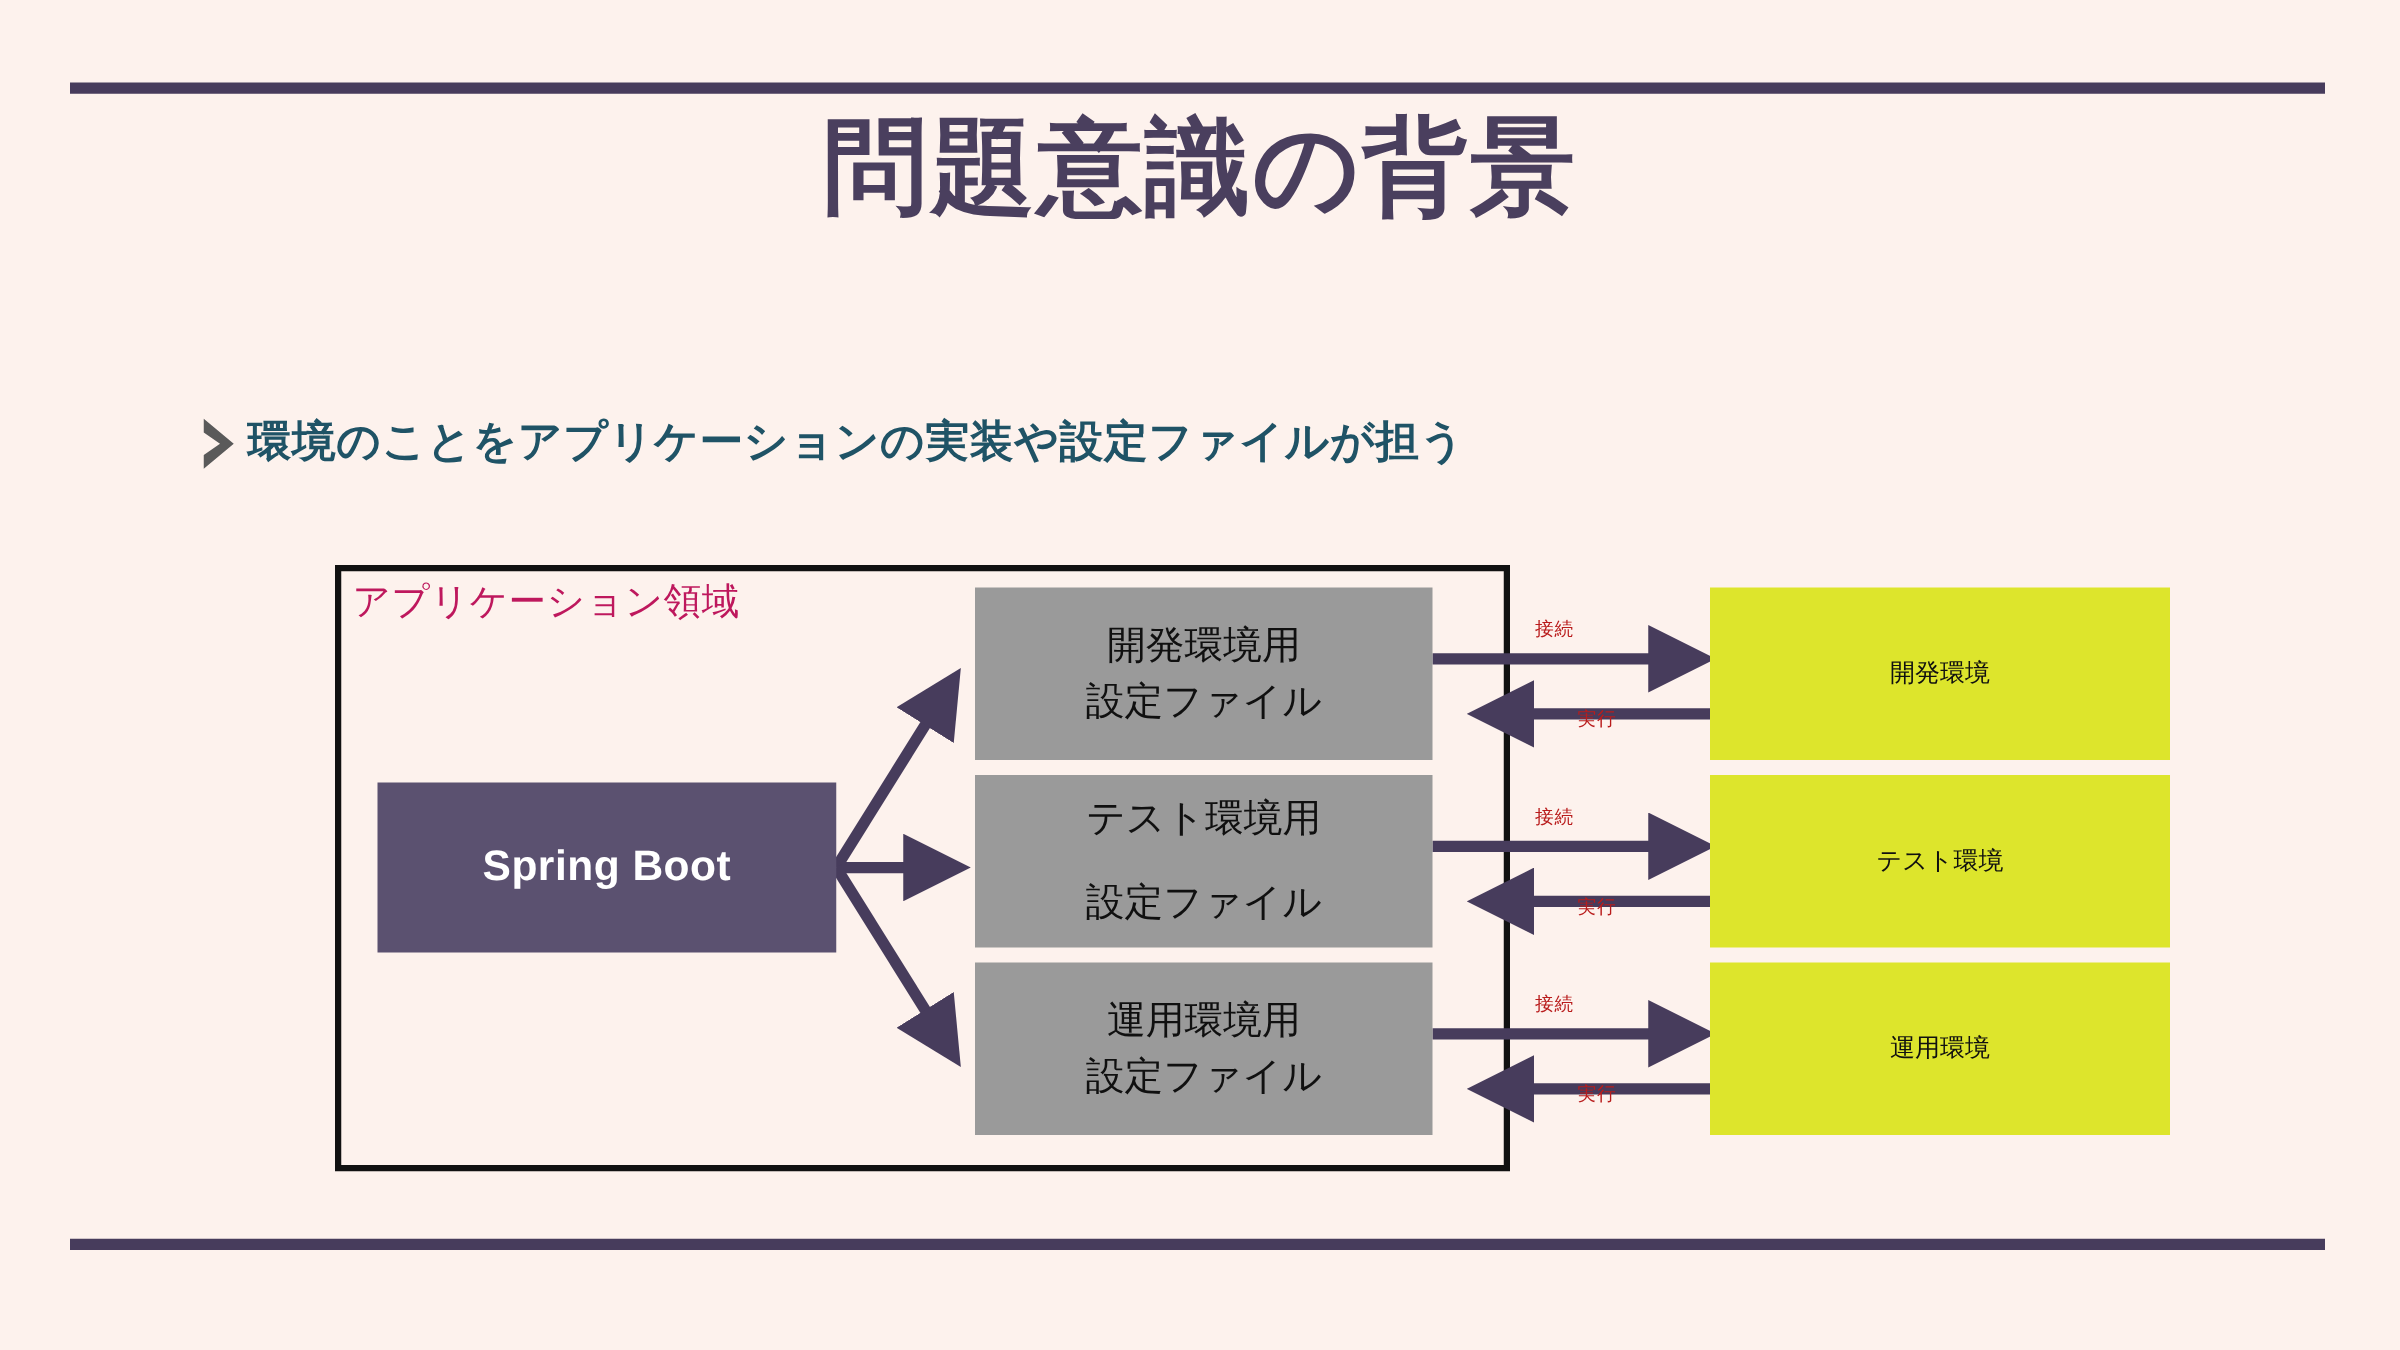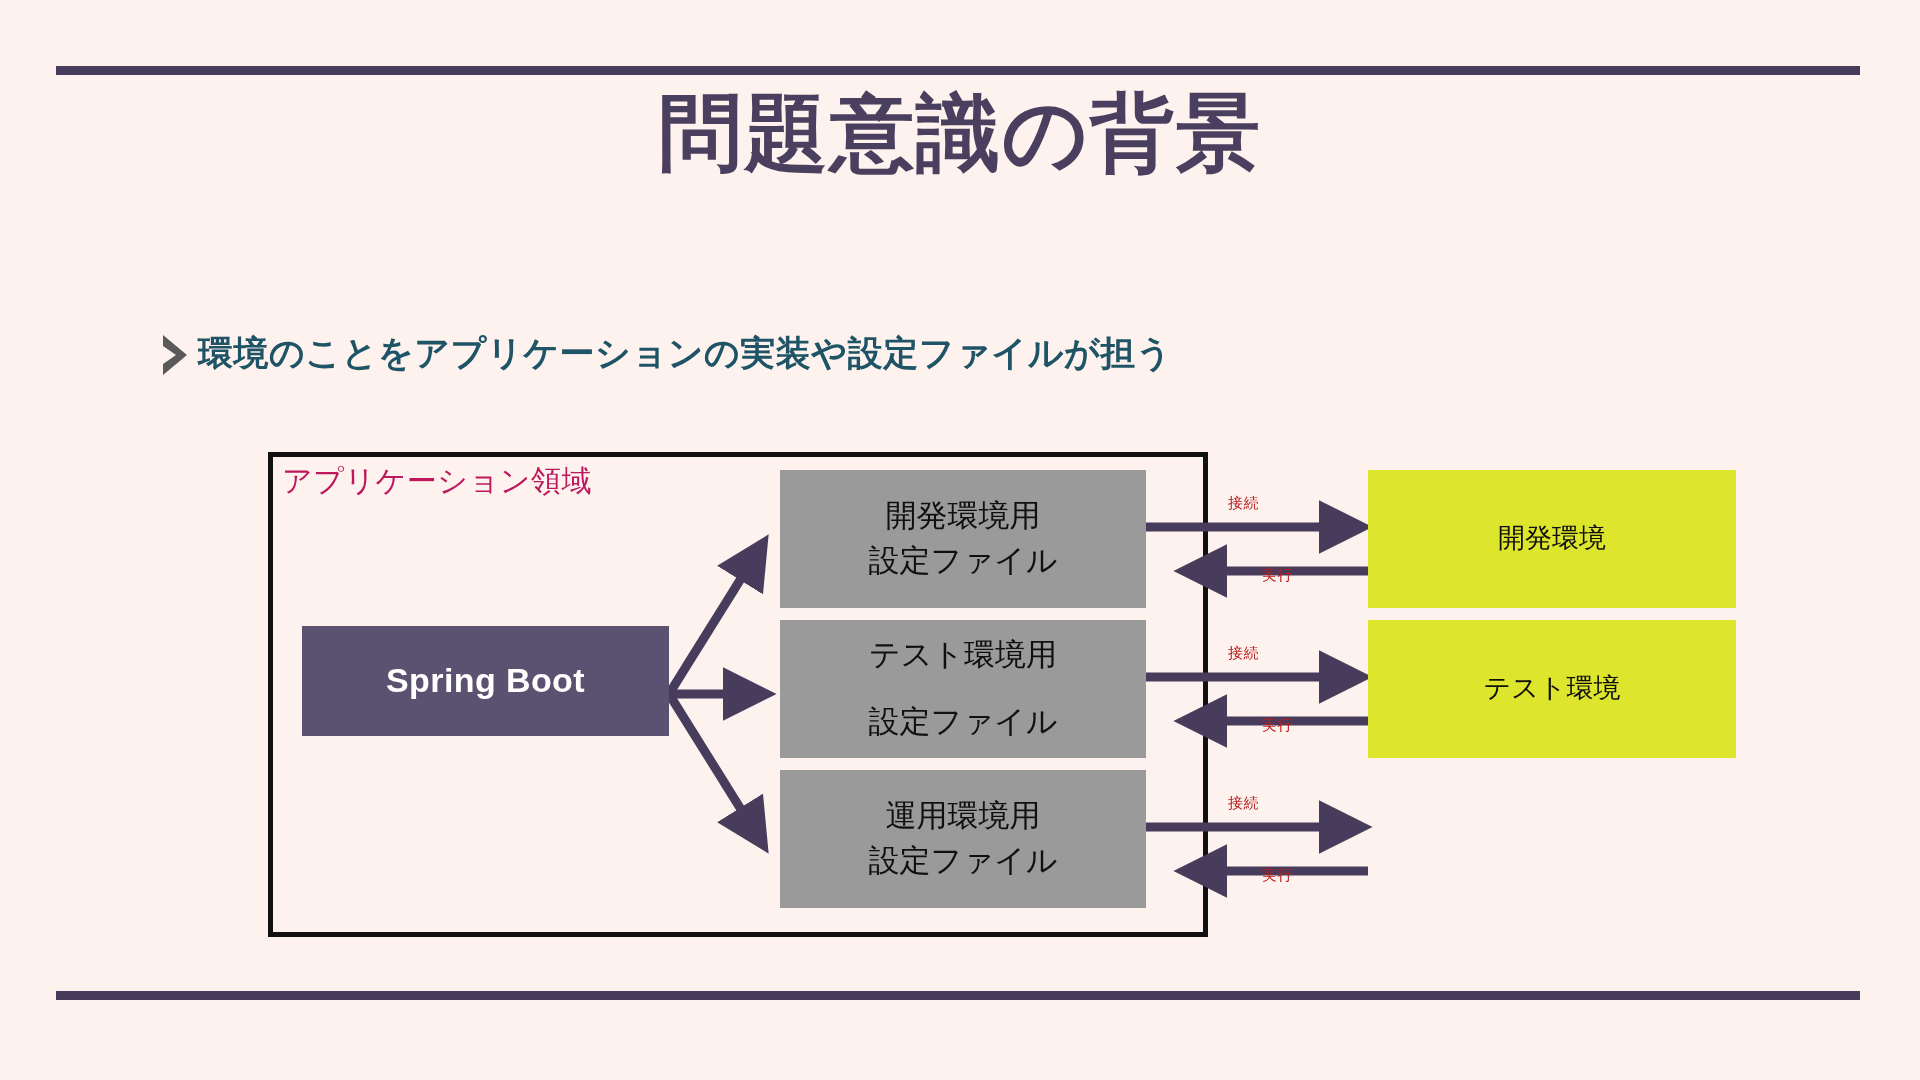--- a/index.html
+++ b/index.html
@@ -139,7 +139,7 @@
     height: 138px;
     background: #dde52c;
     color: #101010;
-    font-size: 27px;
+    font-size: 20px;
   }
   .box-env.e1 { top: 470px; }
   .box-env.e2 { top: 620px; text-align: center; }

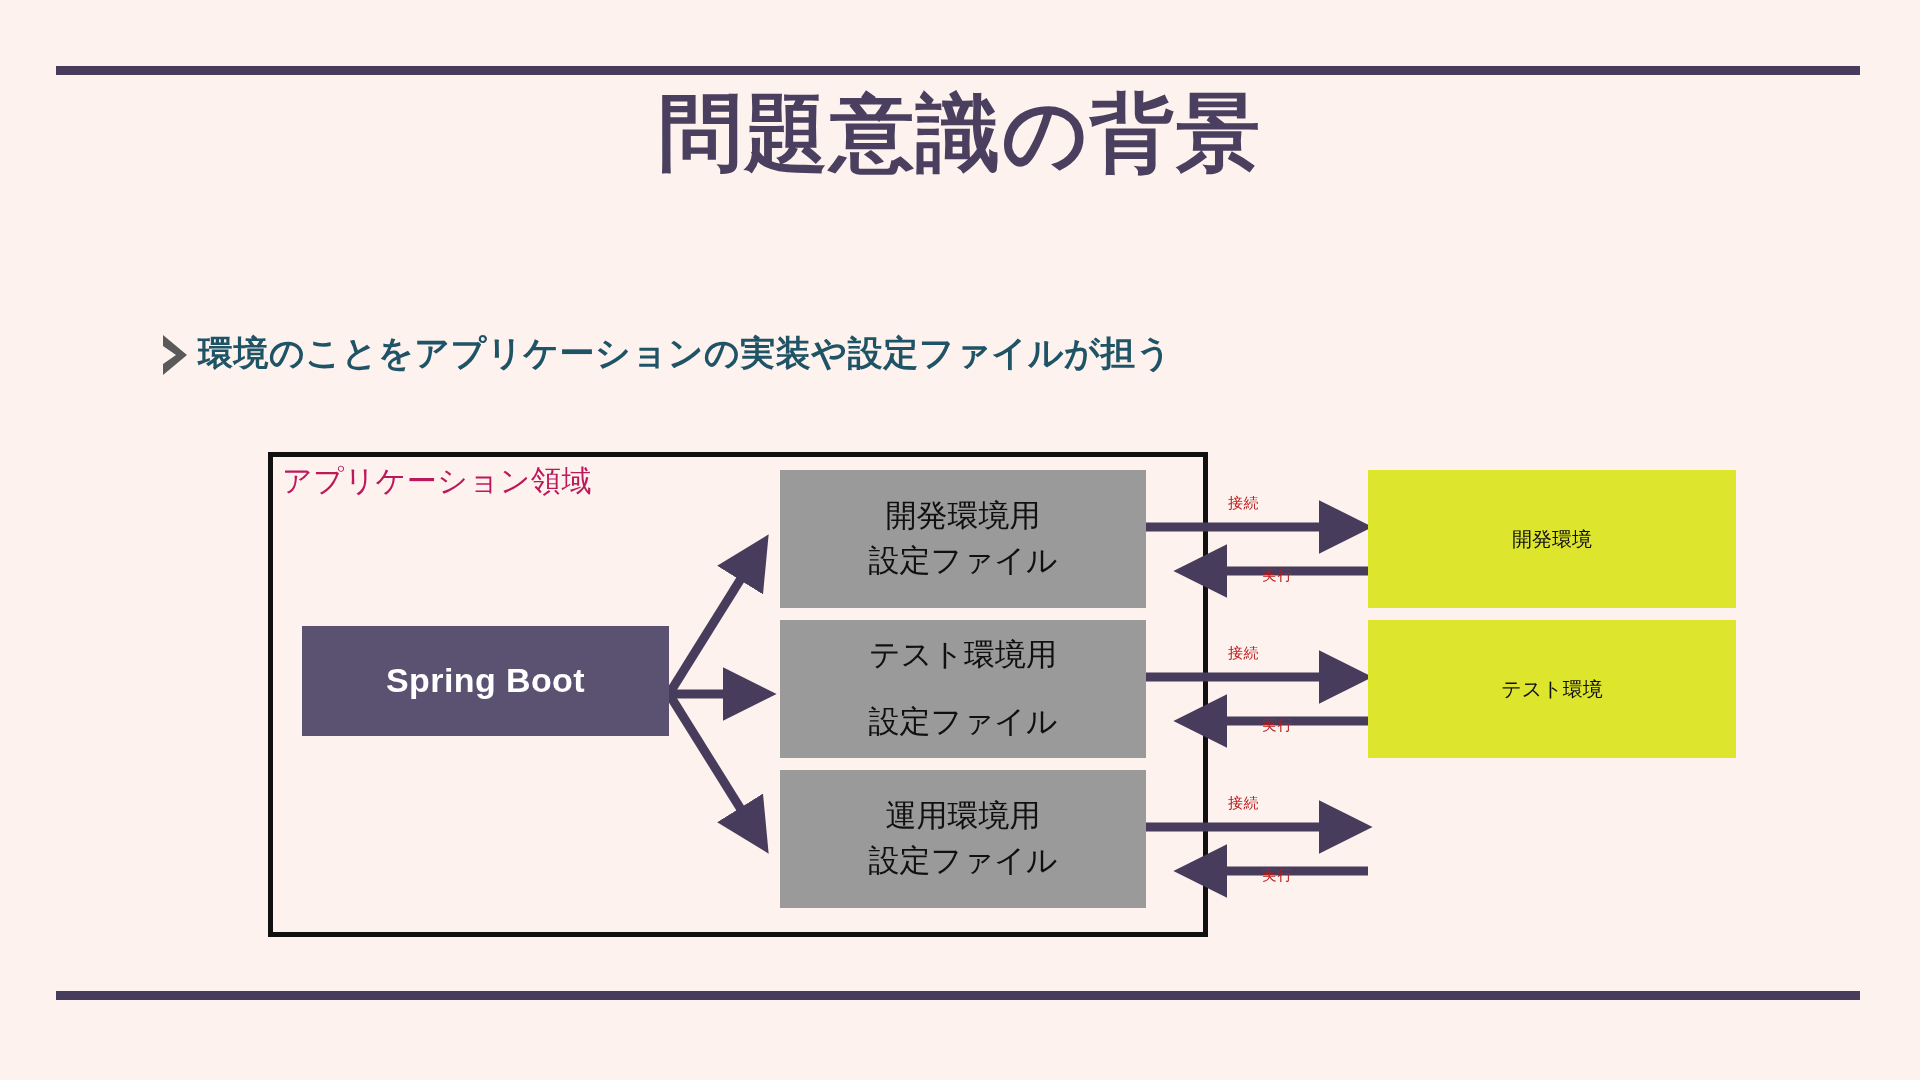--- a/index.html
+++ b/index.html
@@ -114,7 +114,7 @@
     left: 302px;
     top: 626px;
     width: 367px;
-    height: 110px;
+    height: 136px;
     background: #5b5170;
     color: #ffffff;
     font-size: 34px;

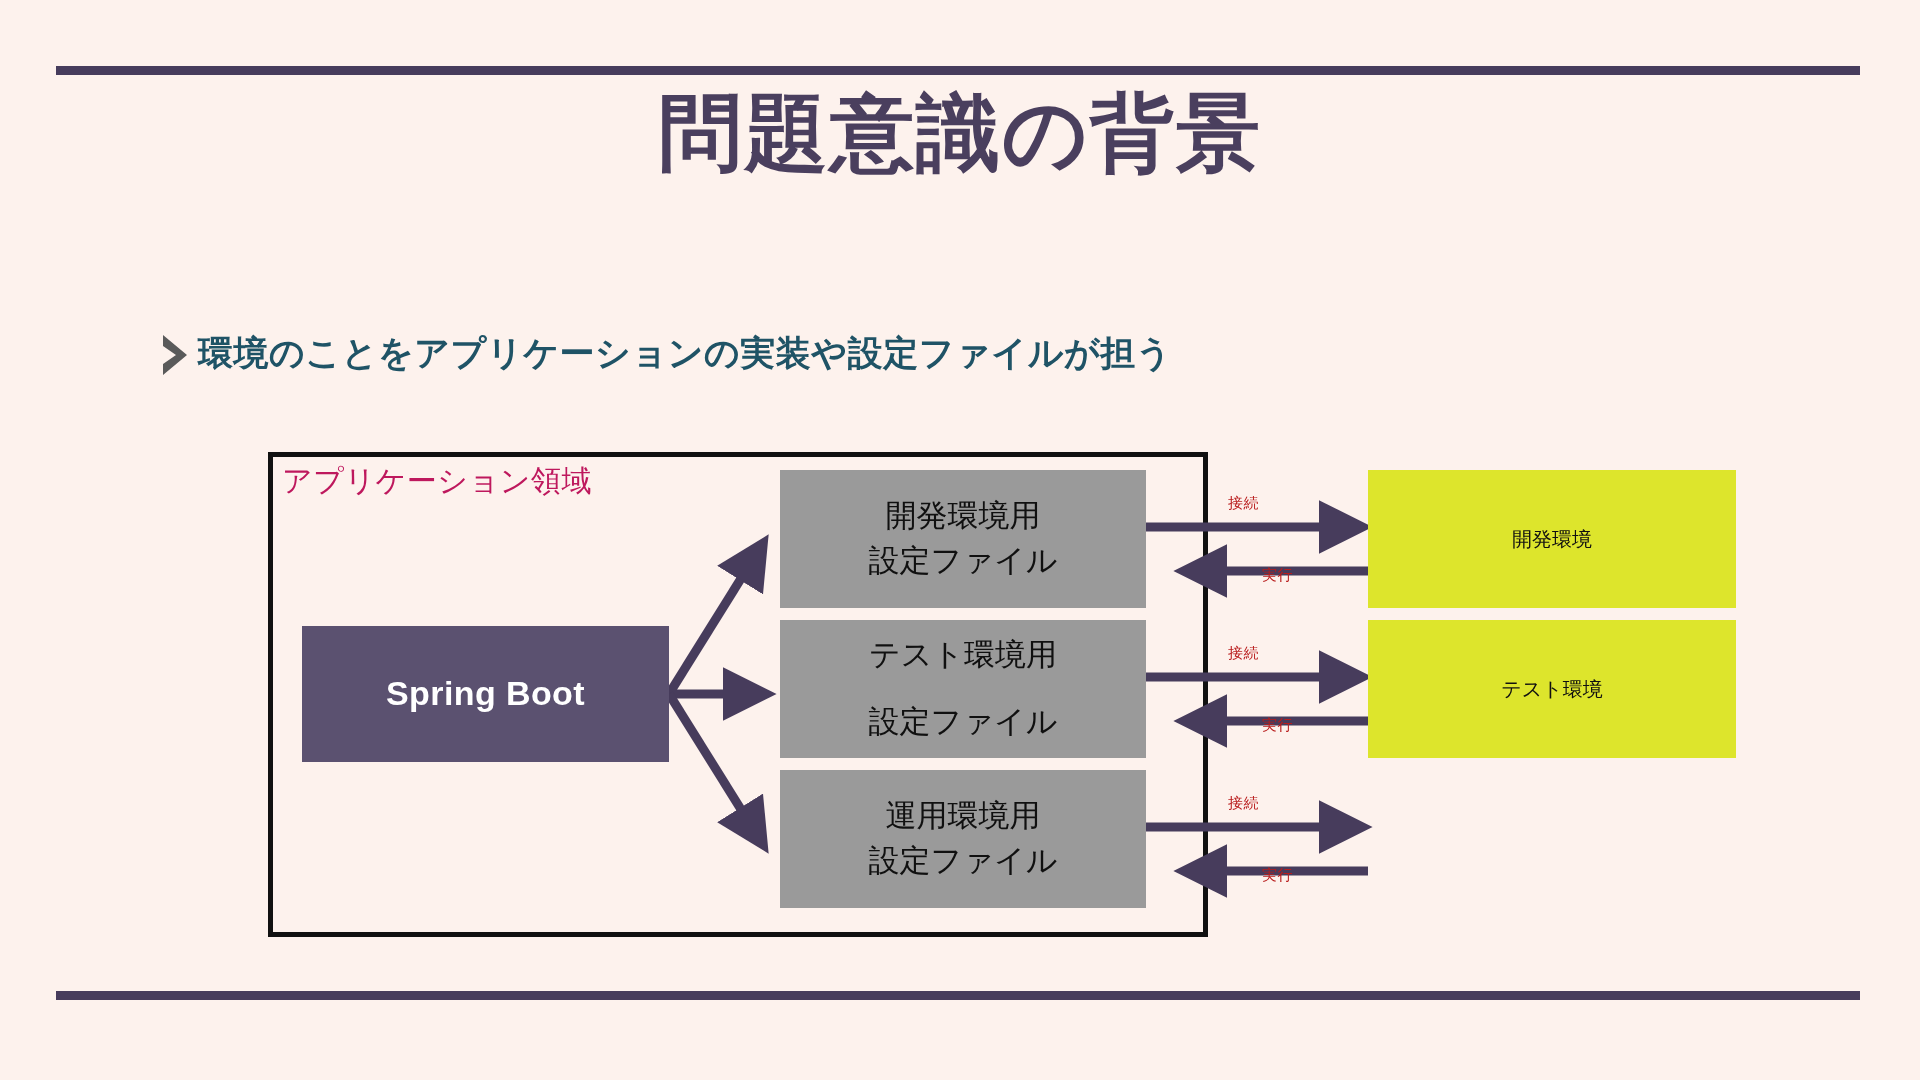--- a/index.html
+++ b/index.html
@@ -241,6 +241,9 @@
     <div class="box box-env e2">
       <span class="box-line">テスト環境</span>
     </div>
+    <div class="box box-env e3">
+      <span class="box-line">運用環境</span>
+    </div>
 
     <div class="edge-label lbl-connect-1">接続</div>
     <div class="edge-label lbl-exec-1">実行</div>

